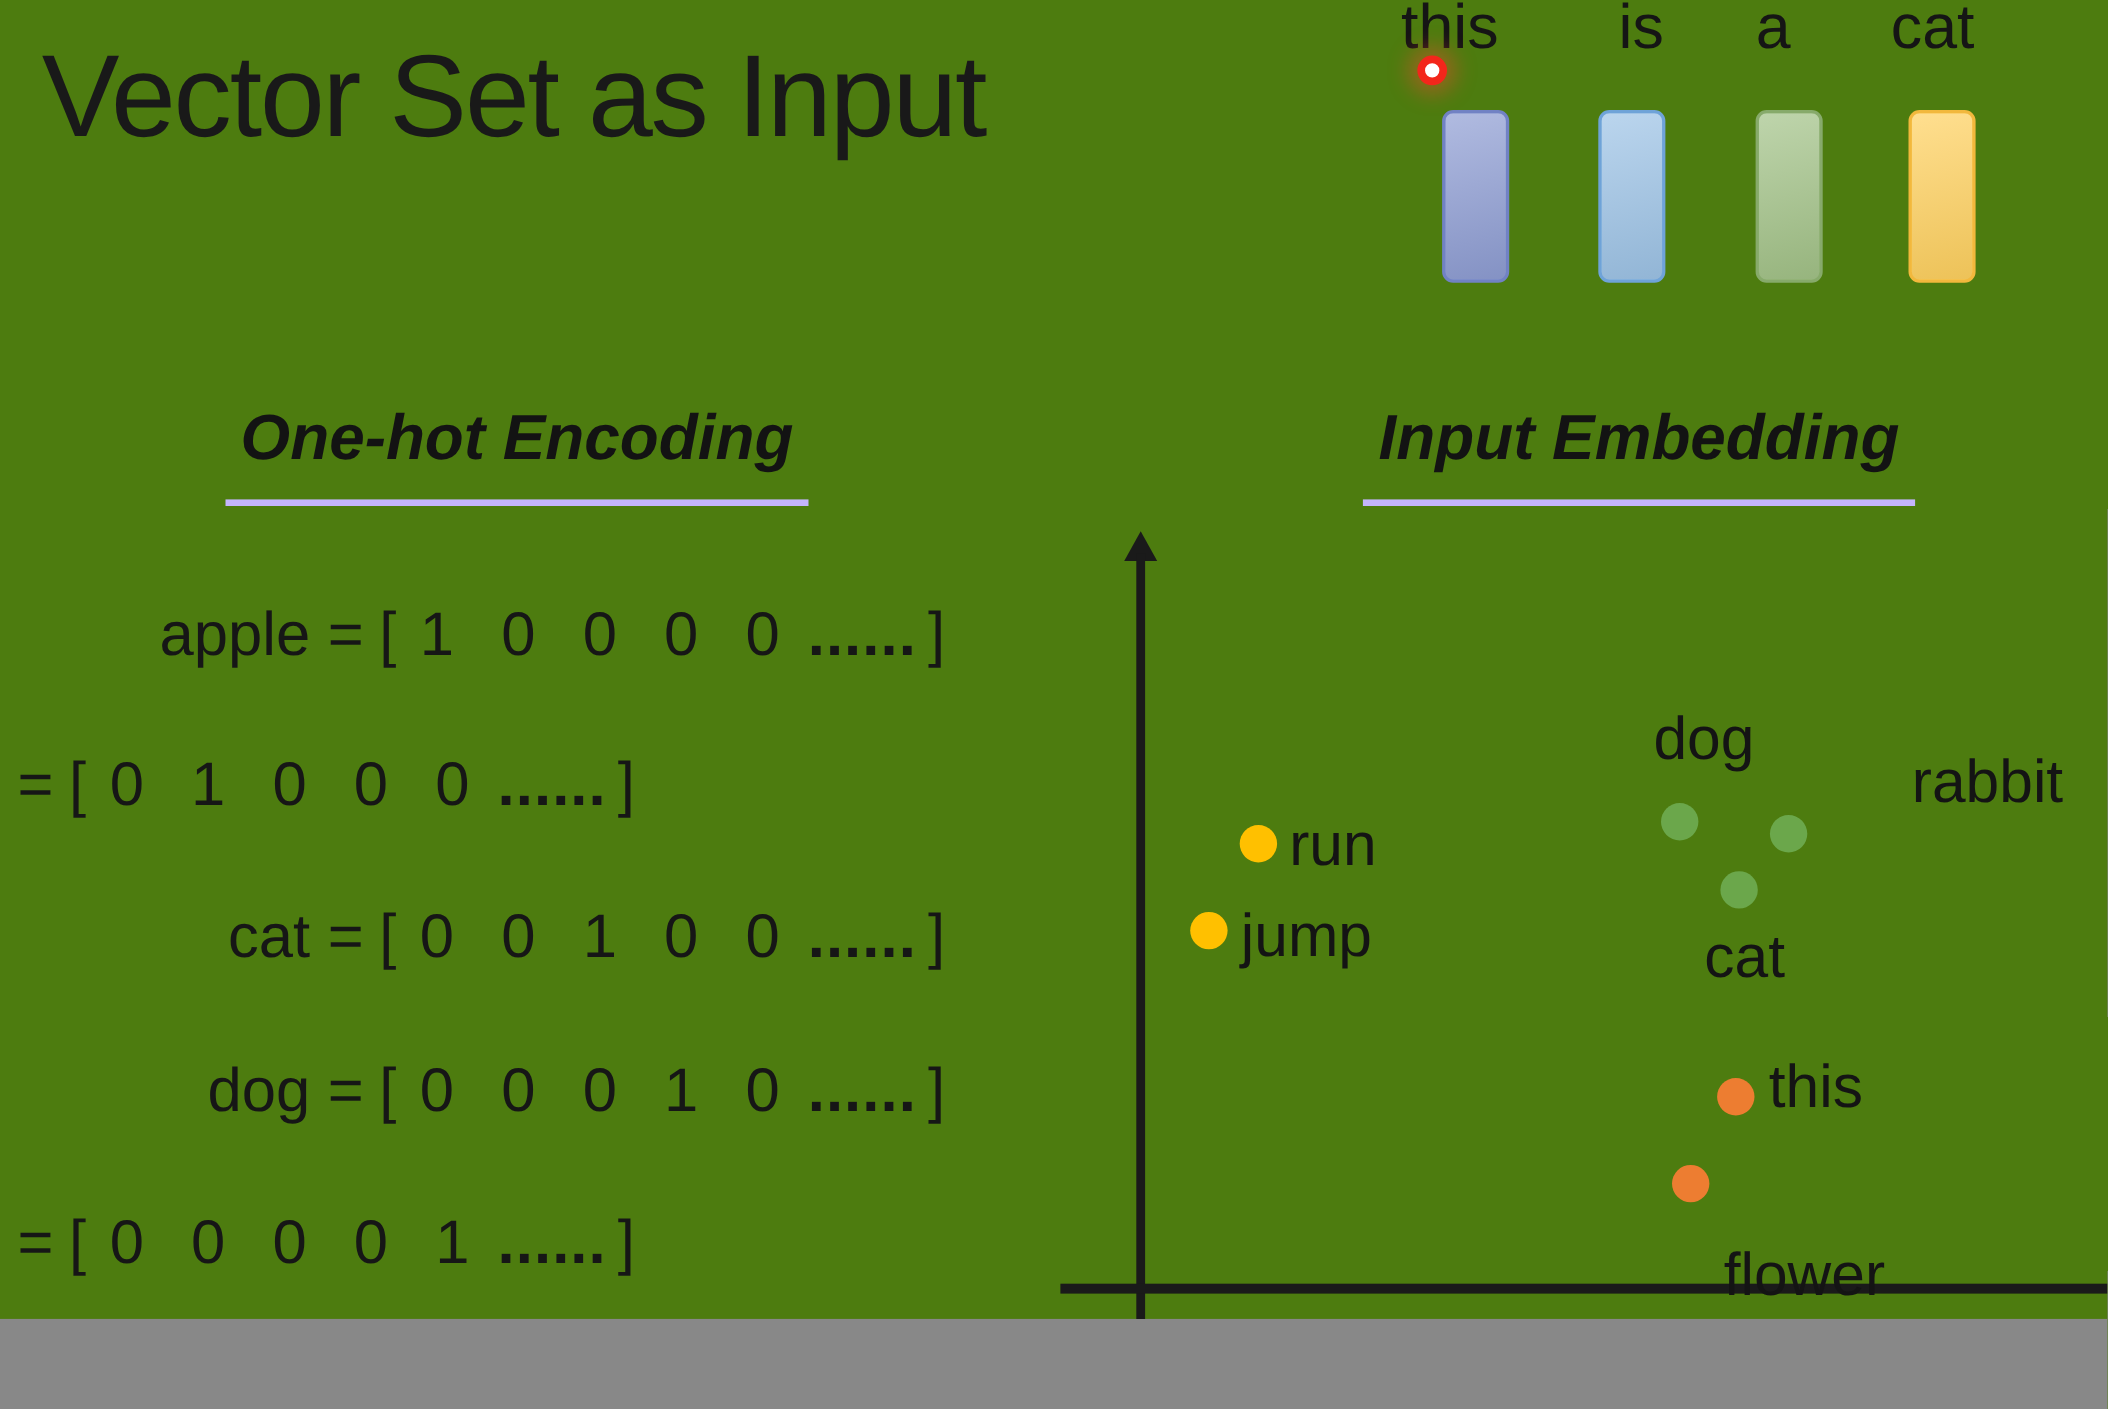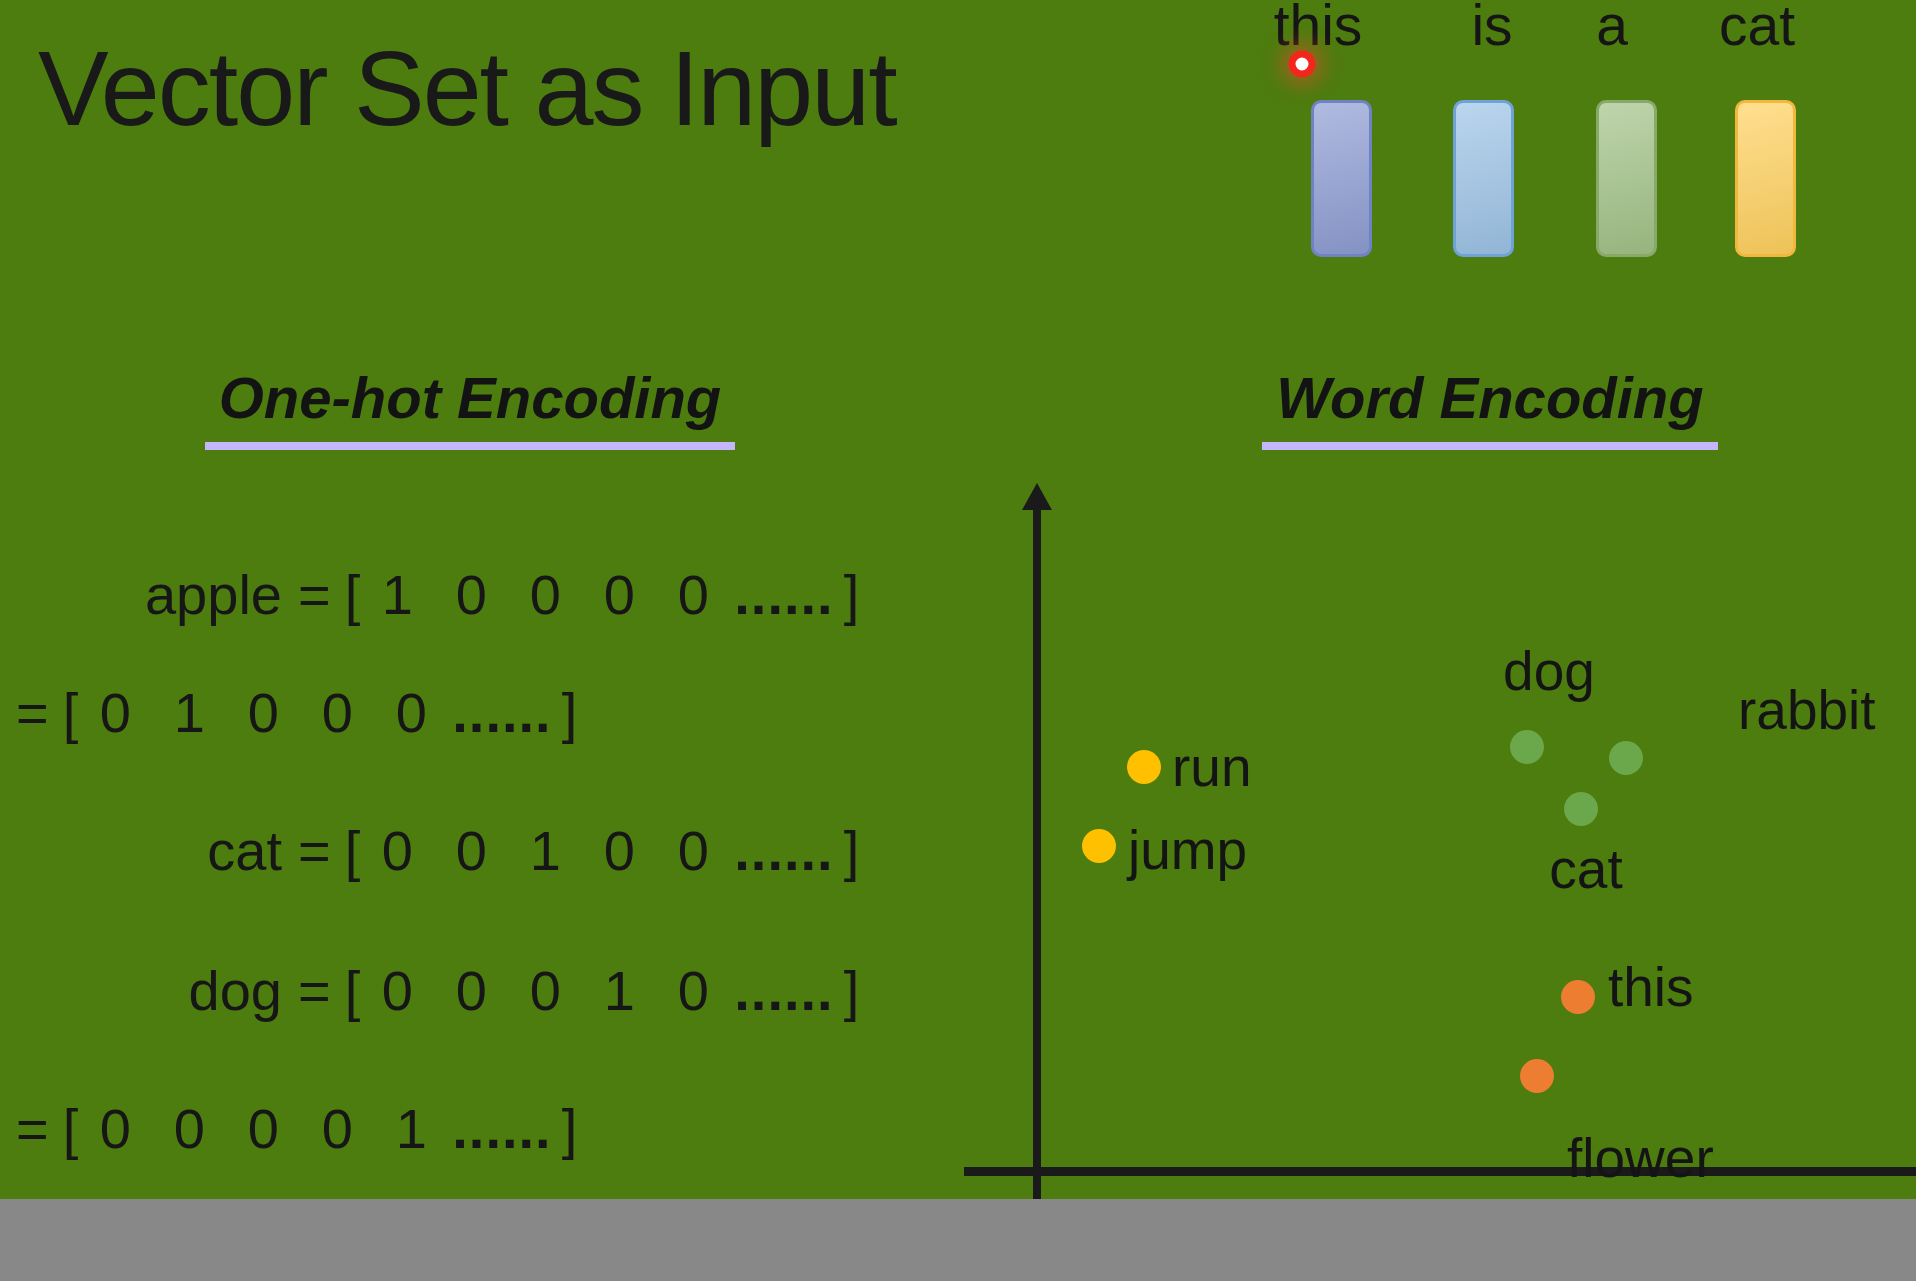--- a/index.html
+++ b/index.html
@@ -33,7 +33,7 @@
     position:absolute; top:364px; width:660px; margin:0; text-align:center;
     font-size:58px; font-weight:700; font-style:italic; color:#131313;
   }
-  .sec-heading span{ border-bottom:8px solid #c4b5fd; padding:0 14px 12px; }
+  .sec-heading span{ border-bottom:6px solid #c4b5fd; padding:0 14px 24px; }
   
   .oh-row{
     position:absolute; left:0; width:940px; height:80px;

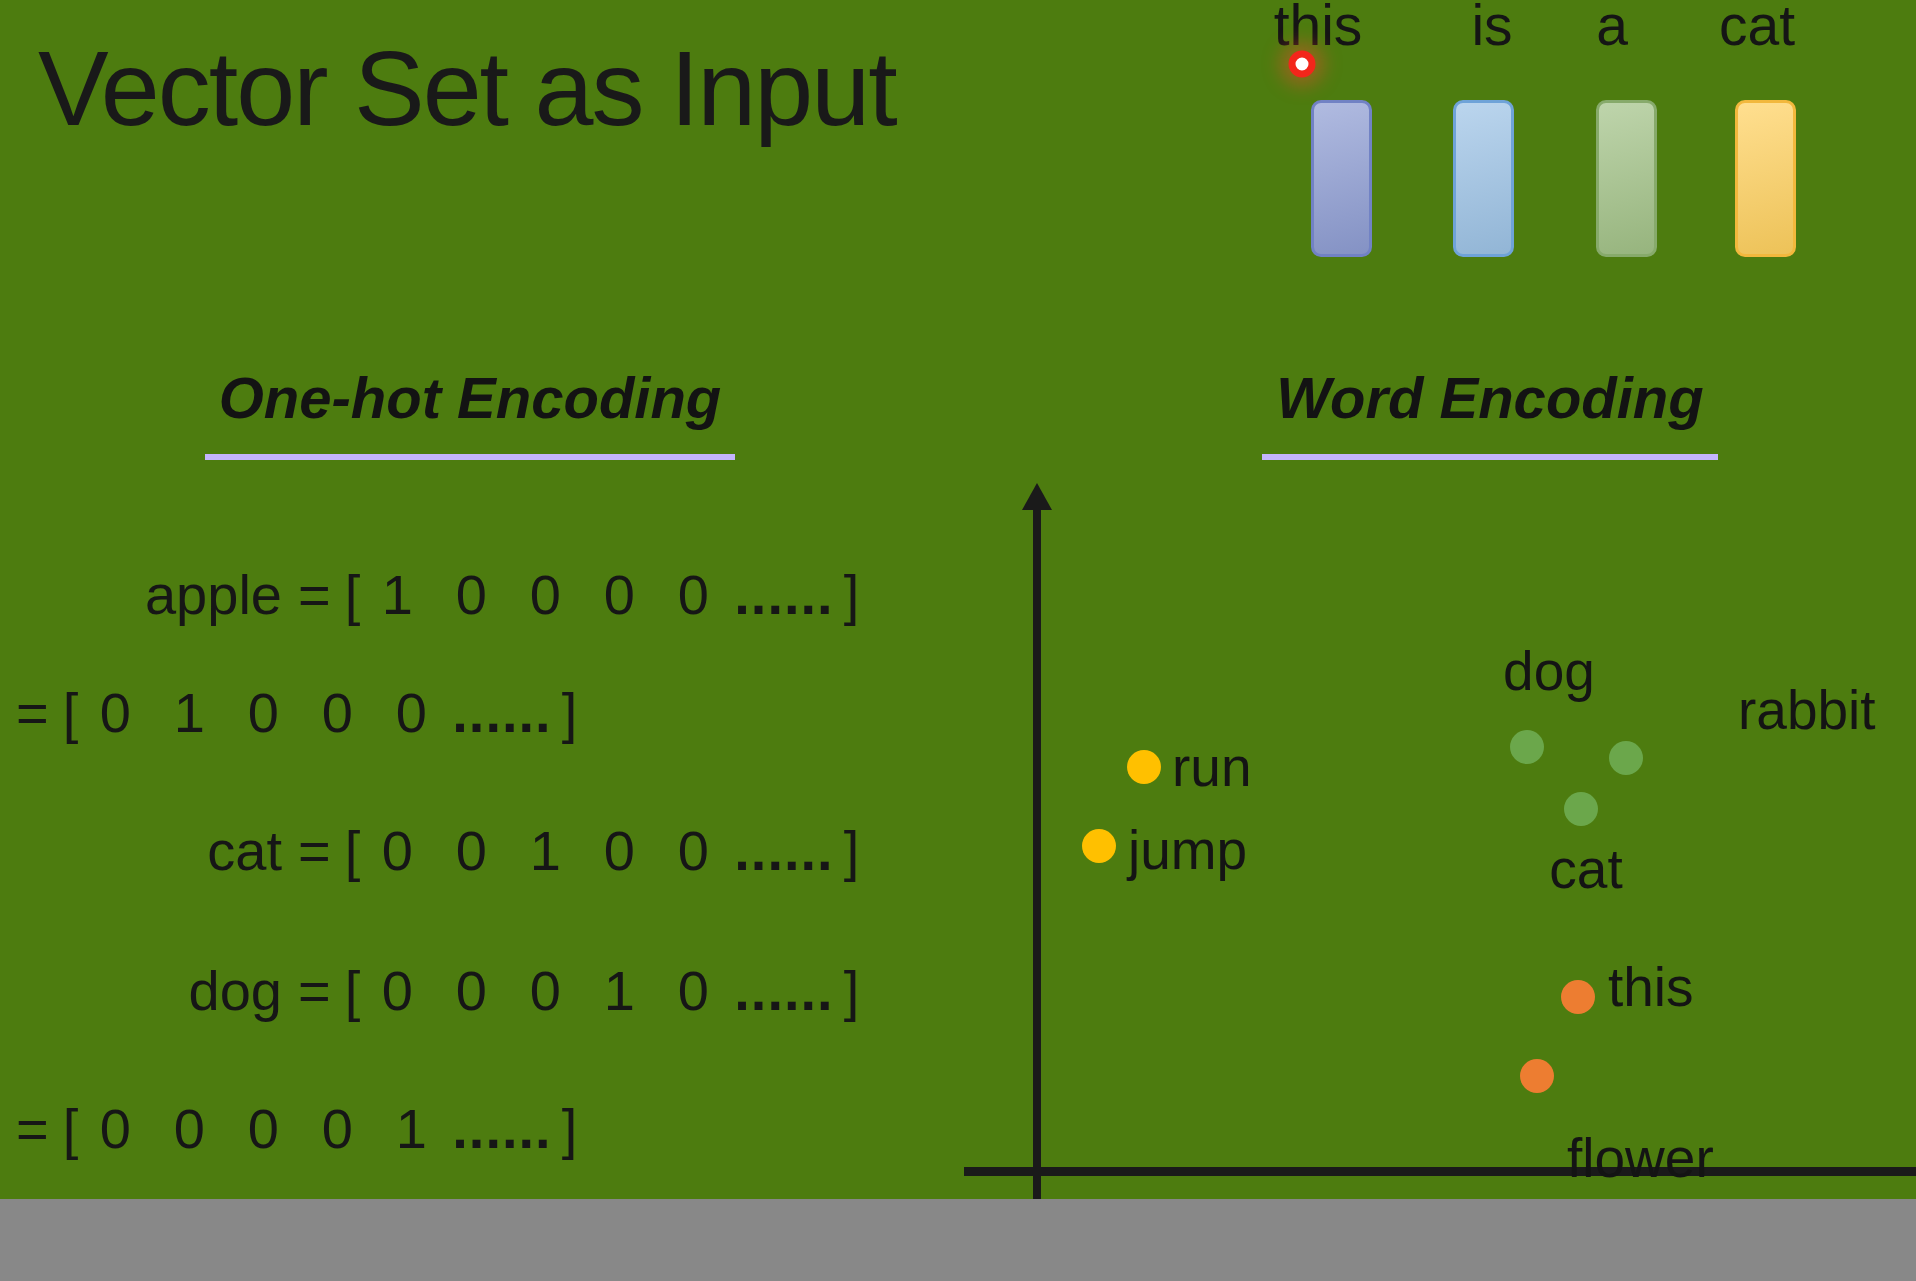--- a/index.html
+++ b/index.html
@@ -149,7 +149,7 @@
   </section>
 
   <section>
-    <h2 class="sec-heading" style="left:1160px"><span>Word Encoding</span></h2>
+    <h2 class="sec-heading" style="left:1160px"><span>Input Embedding</span></h2>
     <div class="axis-arrow"></div>
     <div class="axis-y"></div>
     <div class="axis-x"></div>

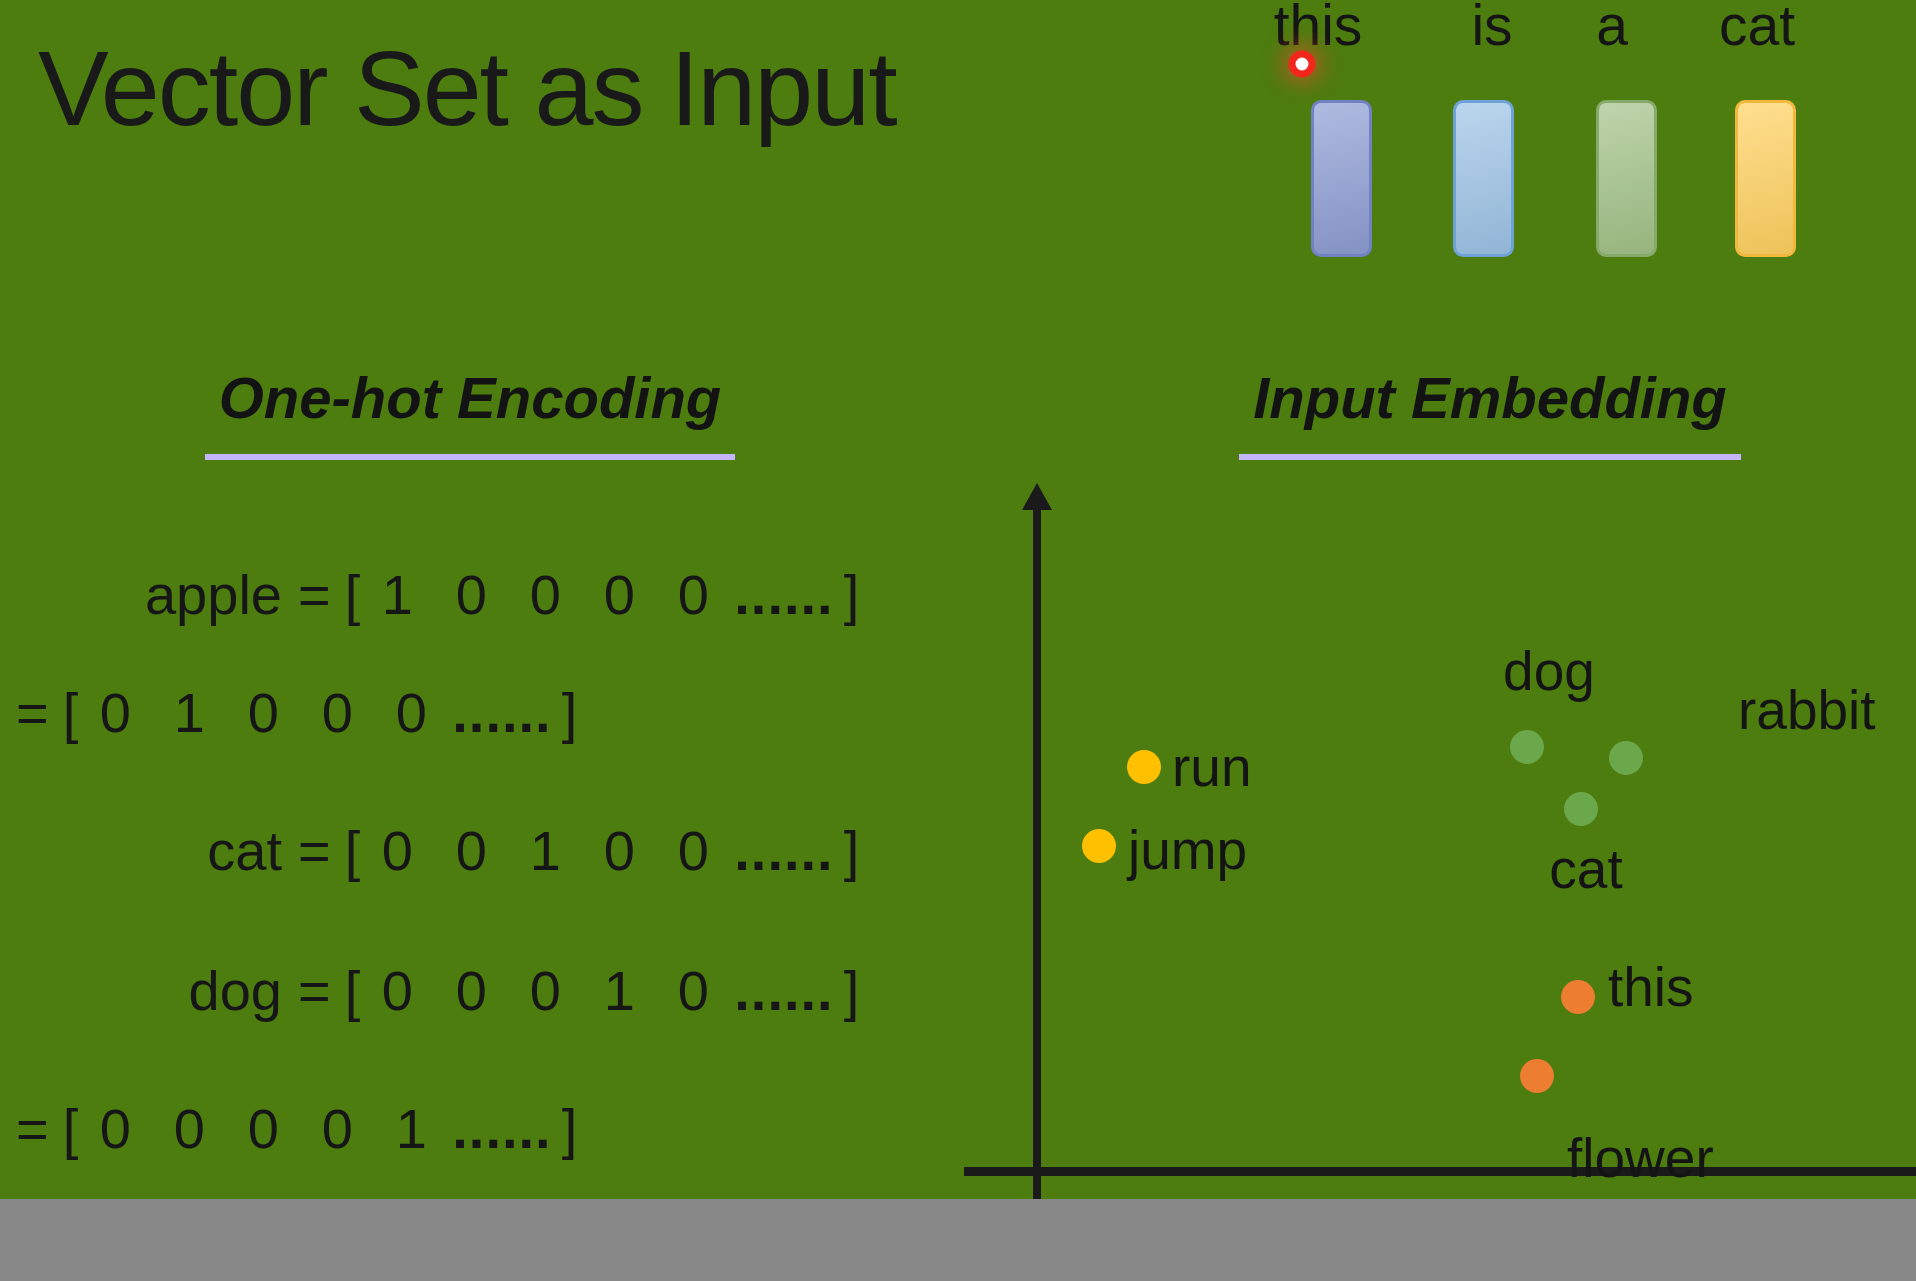--- a/index.html
+++ b/index.html
@@ -87,7 +87,7 @@
   <section>
     <h2 class="sec-heading" style="left:140px"><span>One-hot Encoding</span></h2>
     <div id="oh-rows">
-        <div class="oh-row" style="top: 554px;">
+        <div class="oh-row" style="top: 535px;">
           <span class="oh-word">apple</span>
           <span class="oh-eq">=</span>
           <span class="oh-open">[</span>

